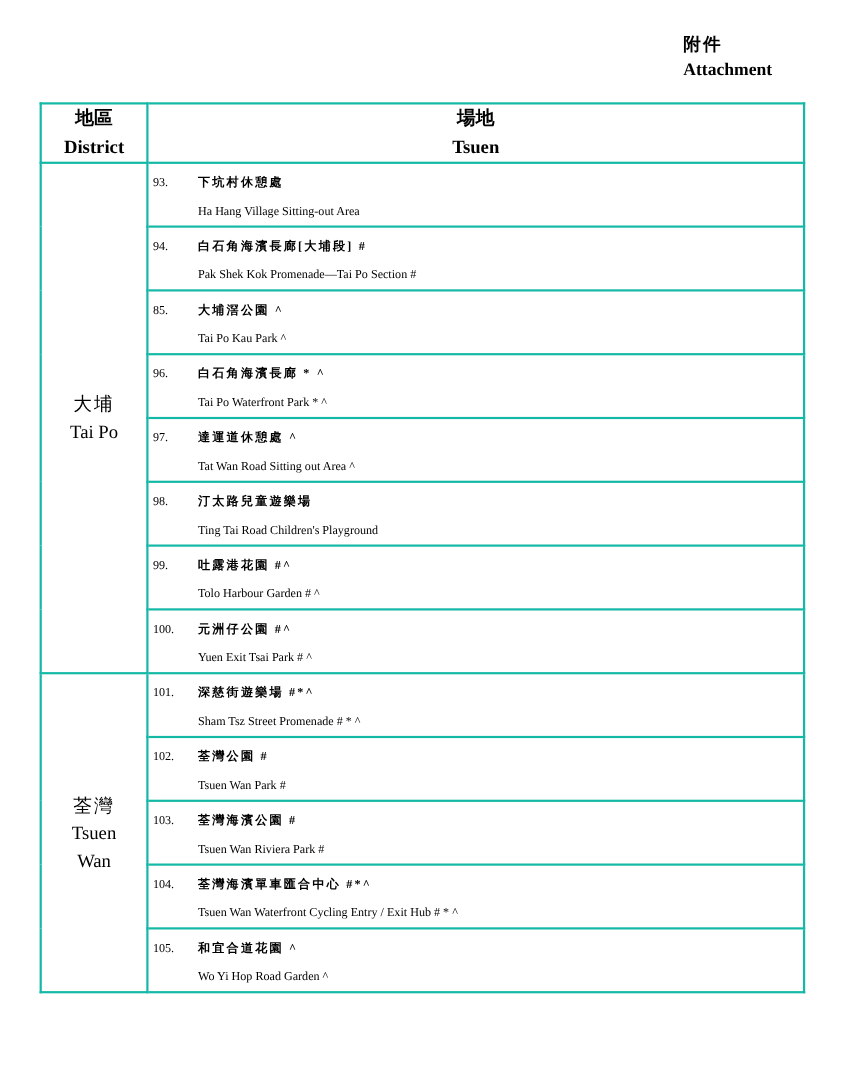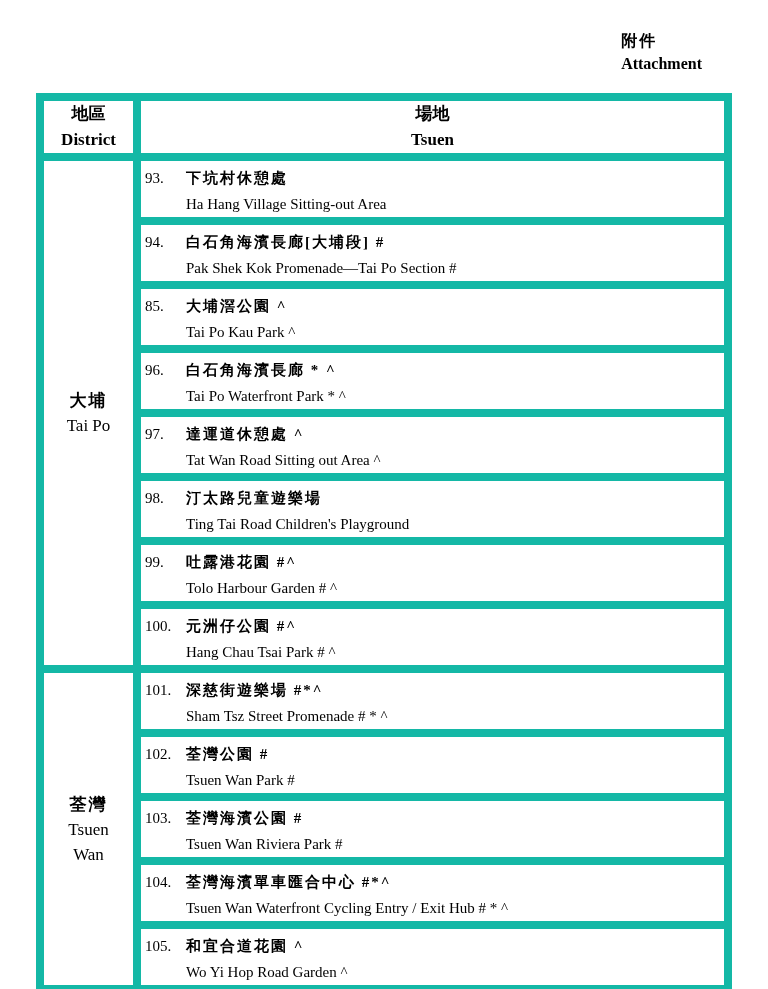--- a/index.html
+++ b/index.html
@@ -46,7 +46,7 @@
   }
   .venue-table th,
   .venue-table td {
-    border: 8px solid #14b8a6;
+    border: 2px solid #14b8a6;
   }
   .venue-table col.col-district { width: 97px; }
 

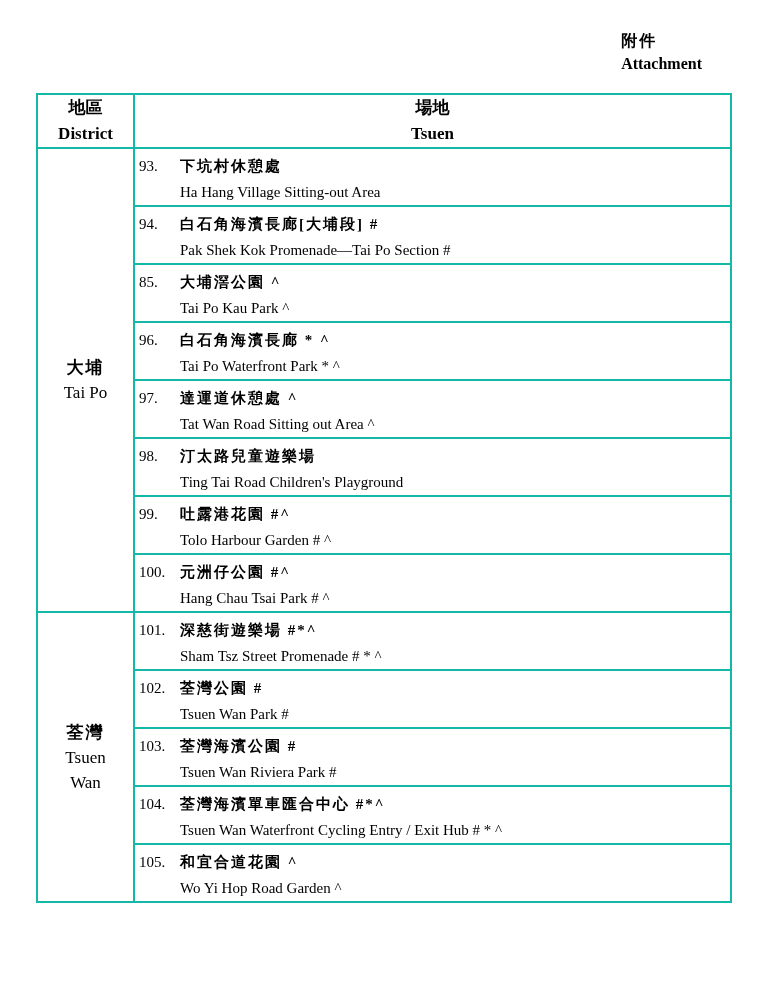--- a/index.html
+++ b/index.html
@@ -76,7 +76,7 @@
     height: 54px;
     vertical-align: top;
     padding: 4px 4px 0 4px;
-    font-size: 15px;
+    font-size: 11px;
     line-height: 26px;
   }
   .venue-flex {

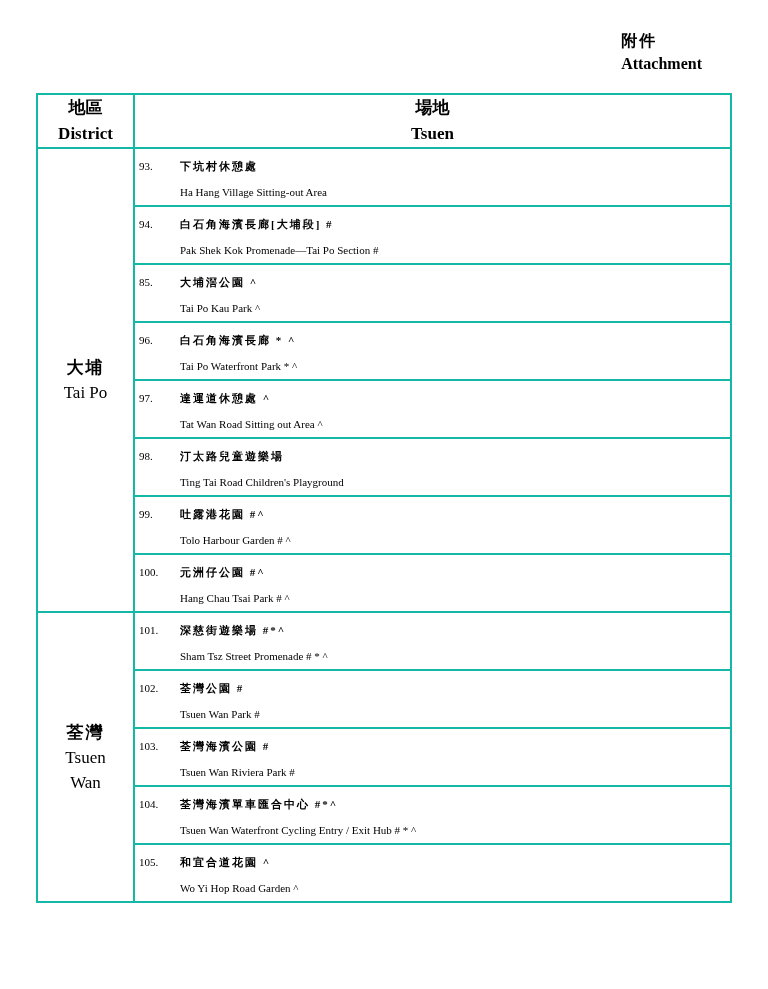--- a/index.html
+++ b/index.html
@@ -69,7 +69,6 @@
   }
   .district-zh {
     letter-spacing: 2px;
-    font-weight: bold;
   }
 
   .venue-cell {

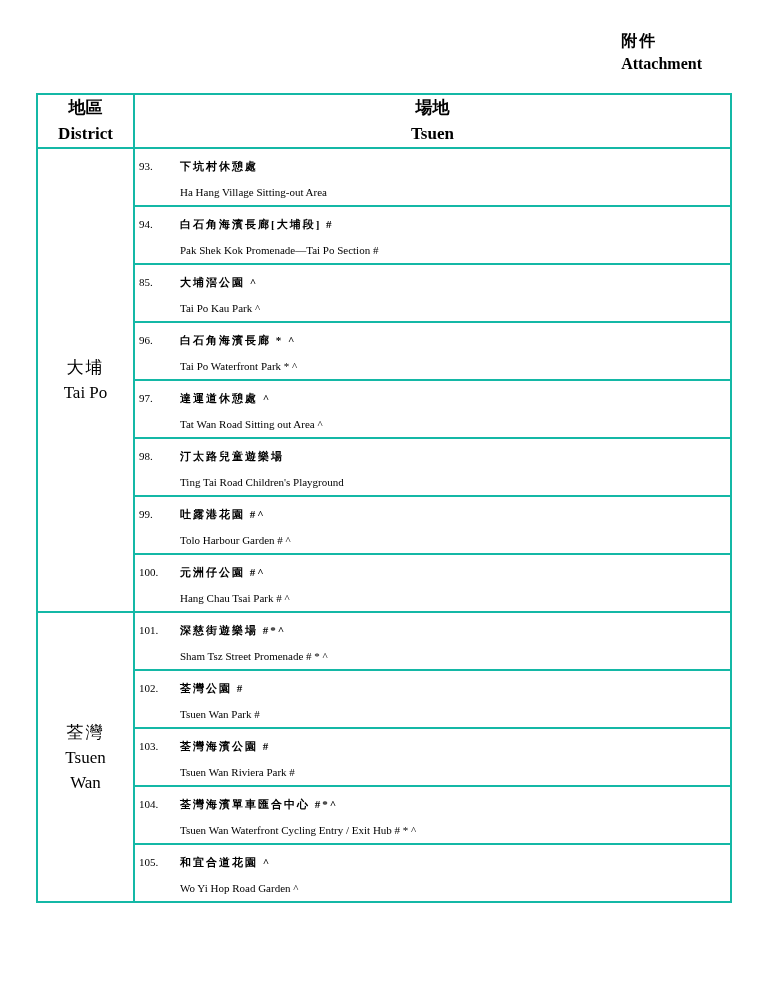--- a/index.html
+++ b/index.html
@@ -209,7 +209,7 @@
             <span class="venue-no">100.</span>
             <span class="venue-text">
               <span class="venue-zh">元洲仔公園 #^</span>
-              <span class="venue-en">Hang Chau Tsai Park # ^</span>
+              <span class="venue-en">Yuen Exit Tsai Park # ^</span>
             </span>
           </div>
         </td>

